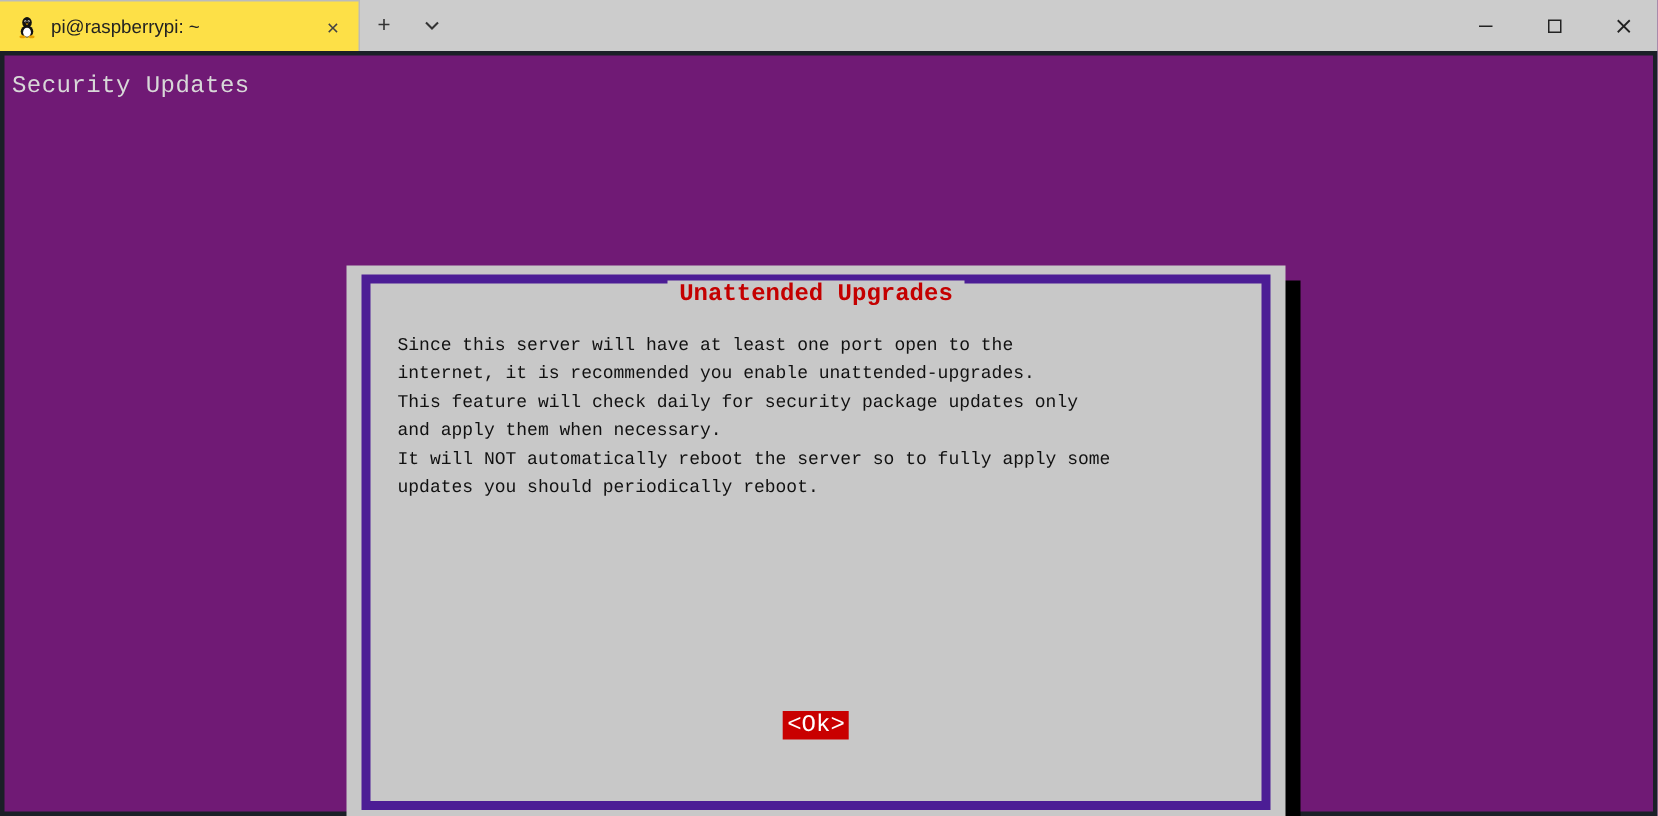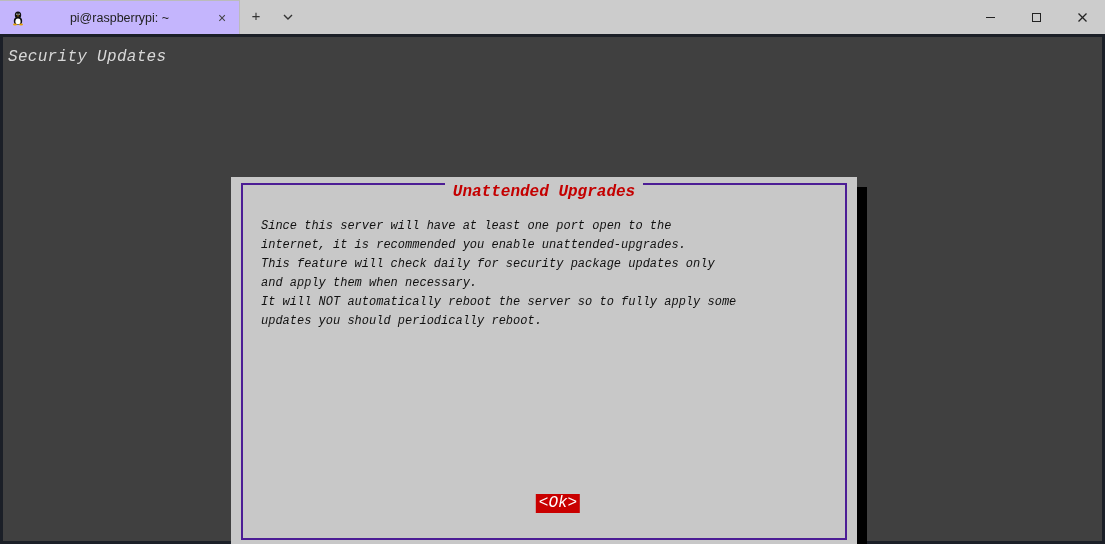--- a/index.html
+++ b/index.html
@@ -24,14 +24,13 @@
   .tab {
     display: flex;
     align-items: center;
-    background: #c4b5fd;
+    background: #fde047;
     border-top: 1px solid #bbb;
     border-right: 1px solid #bbb;
     padding: 0 8px 0 10px;
     width: 240px;
     height: 34px;
     gap: 8px;
-    text-align: center;
   }
   .tab .tux {
     width: 16px; height: 16px;

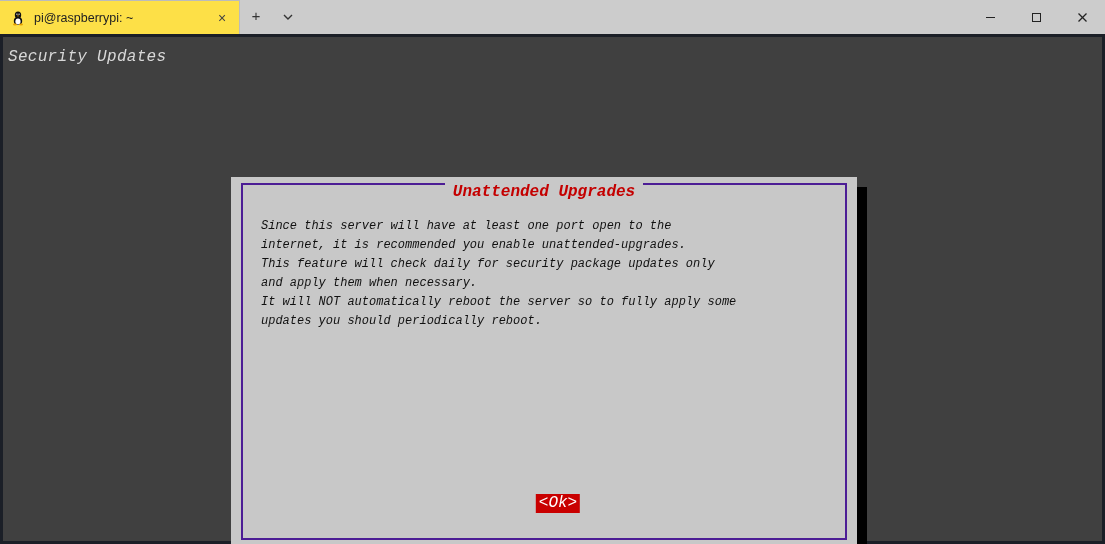--- a/index.html
+++ b/index.html
@@ -83,12 +83,11 @@
   }
   .terminal {
     width:100%; height:100%;
-    background:#404040; 
+    background:#701a75; 
     position:relative;
     font-size:16px;
     line-height:19px;
     color:#c8c8c8;
-    font-style:italic;
   }
   .screen-header {
     position:absolute;

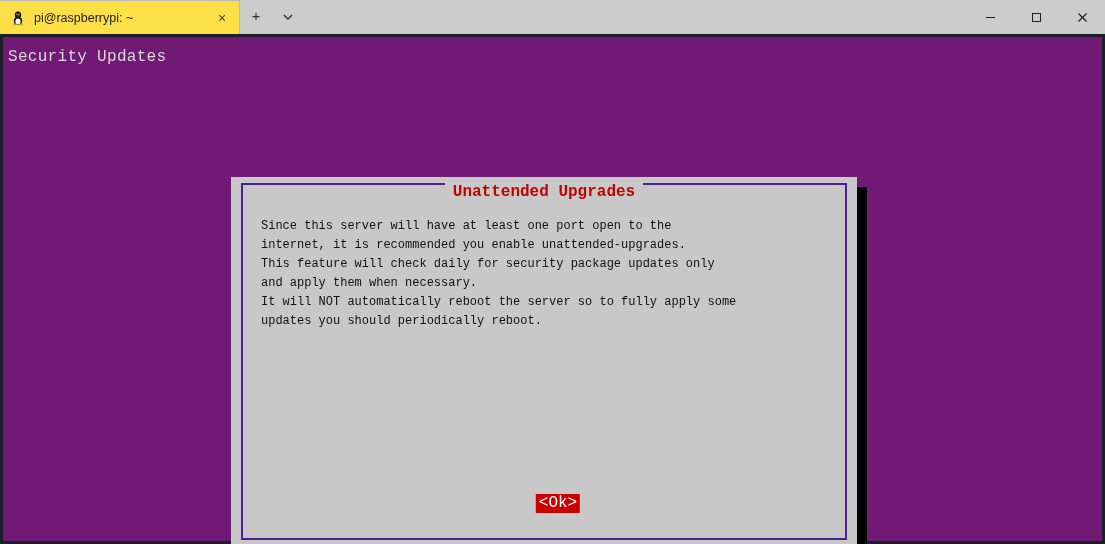--- a/index.html
+++ b/index.html
@@ -112,7 +112,7 @@
   .dialog-border {
     position:absolute;
     left:10px; right:10px; top:6px; bottom:12px;
-    border:2px solid #4c1d95;
+    border:6px solid #4c1d95;
   }
   .dialog-title-wrap {
     position:absolute;

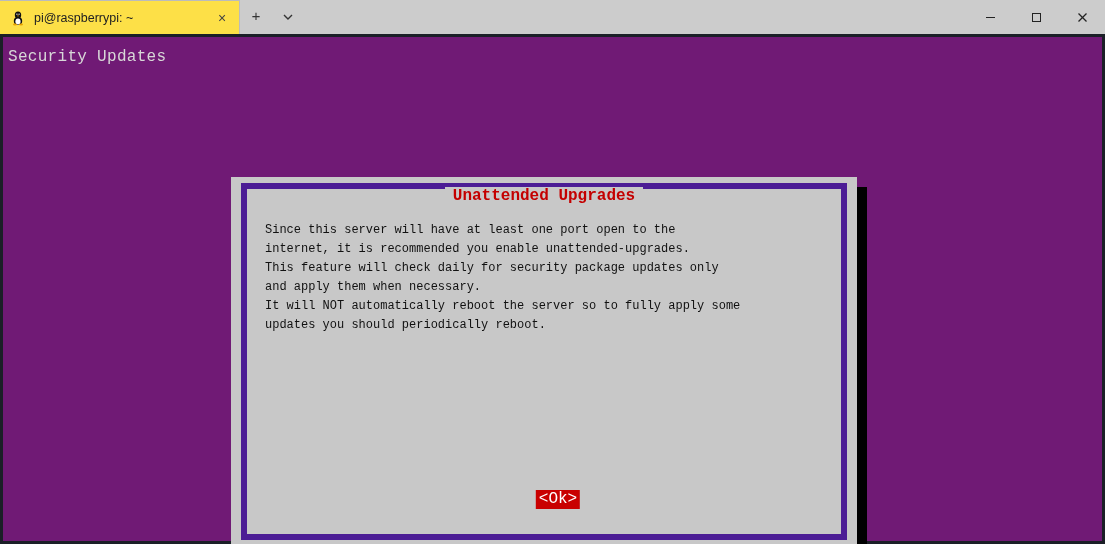--- a/index.html
+++ b/index.html
@@ -137,7 +137,7 @@
   }
   .ok-btn {
     position:absolute;
-    bottom:25px;
+    bottom:41px;
     left:50%;
     transform:translateX(-50%);
     background:#c90000;
@@ -145,7 +145,6 @@
     padding:0 3px;
     font-weight:normal;
     cursor:pointer;
-    margin-left:14px;
   }
 </style>
 </head>

